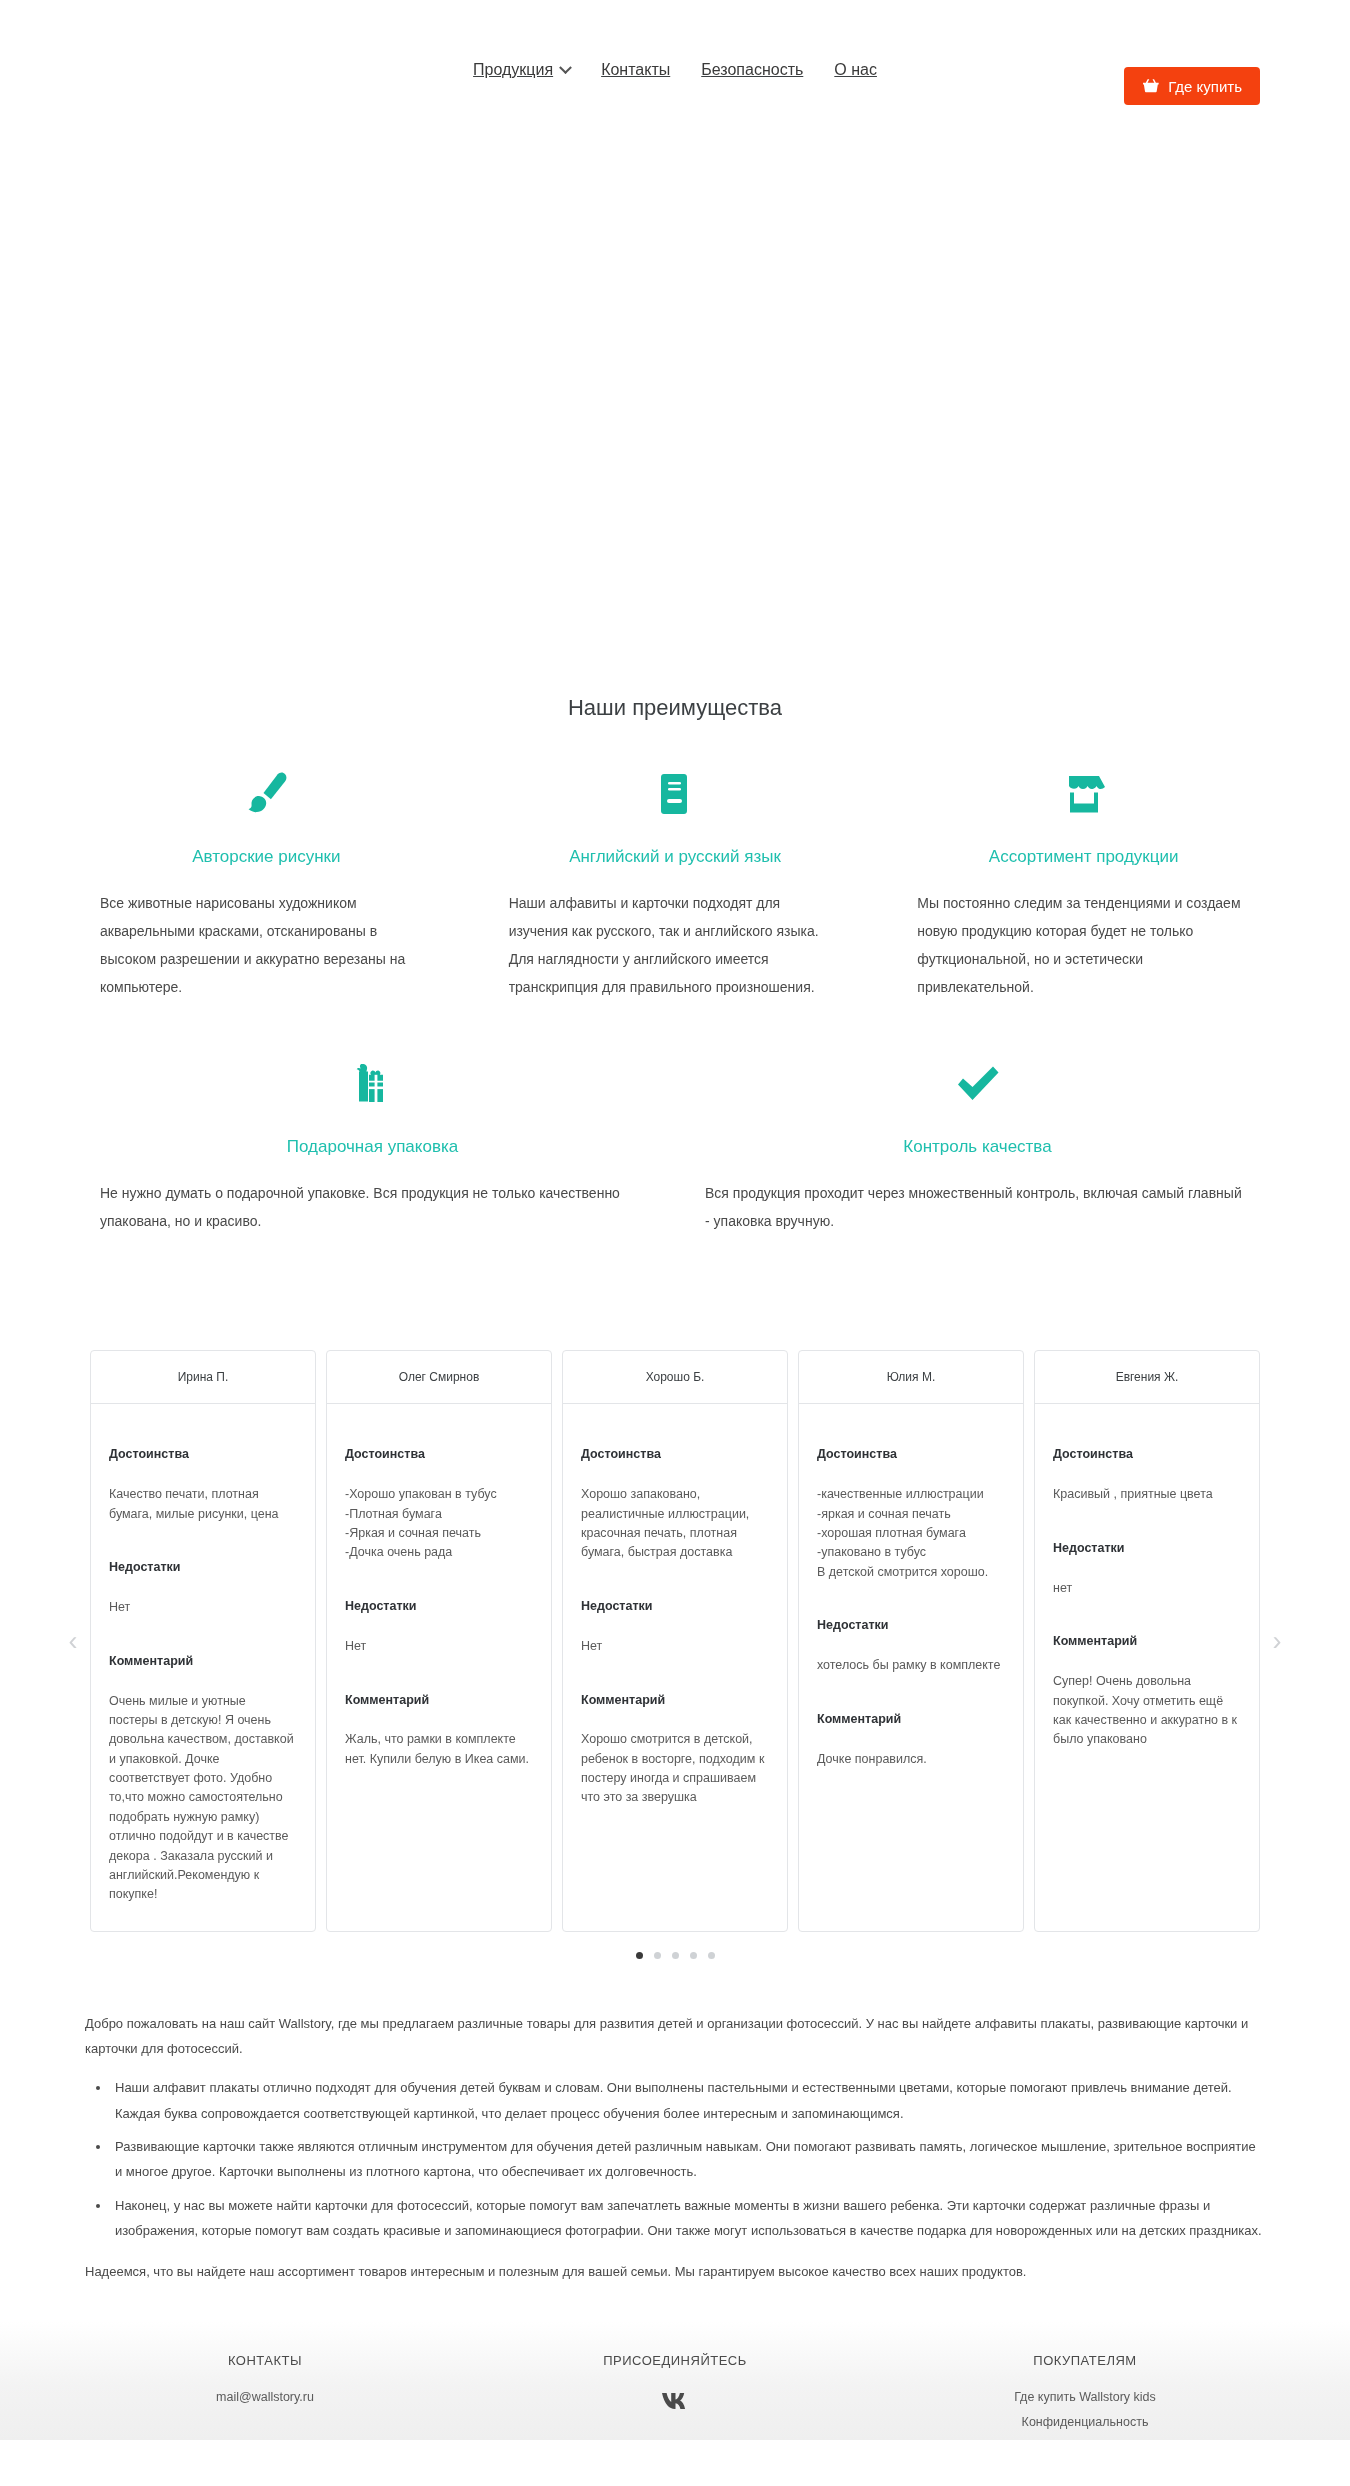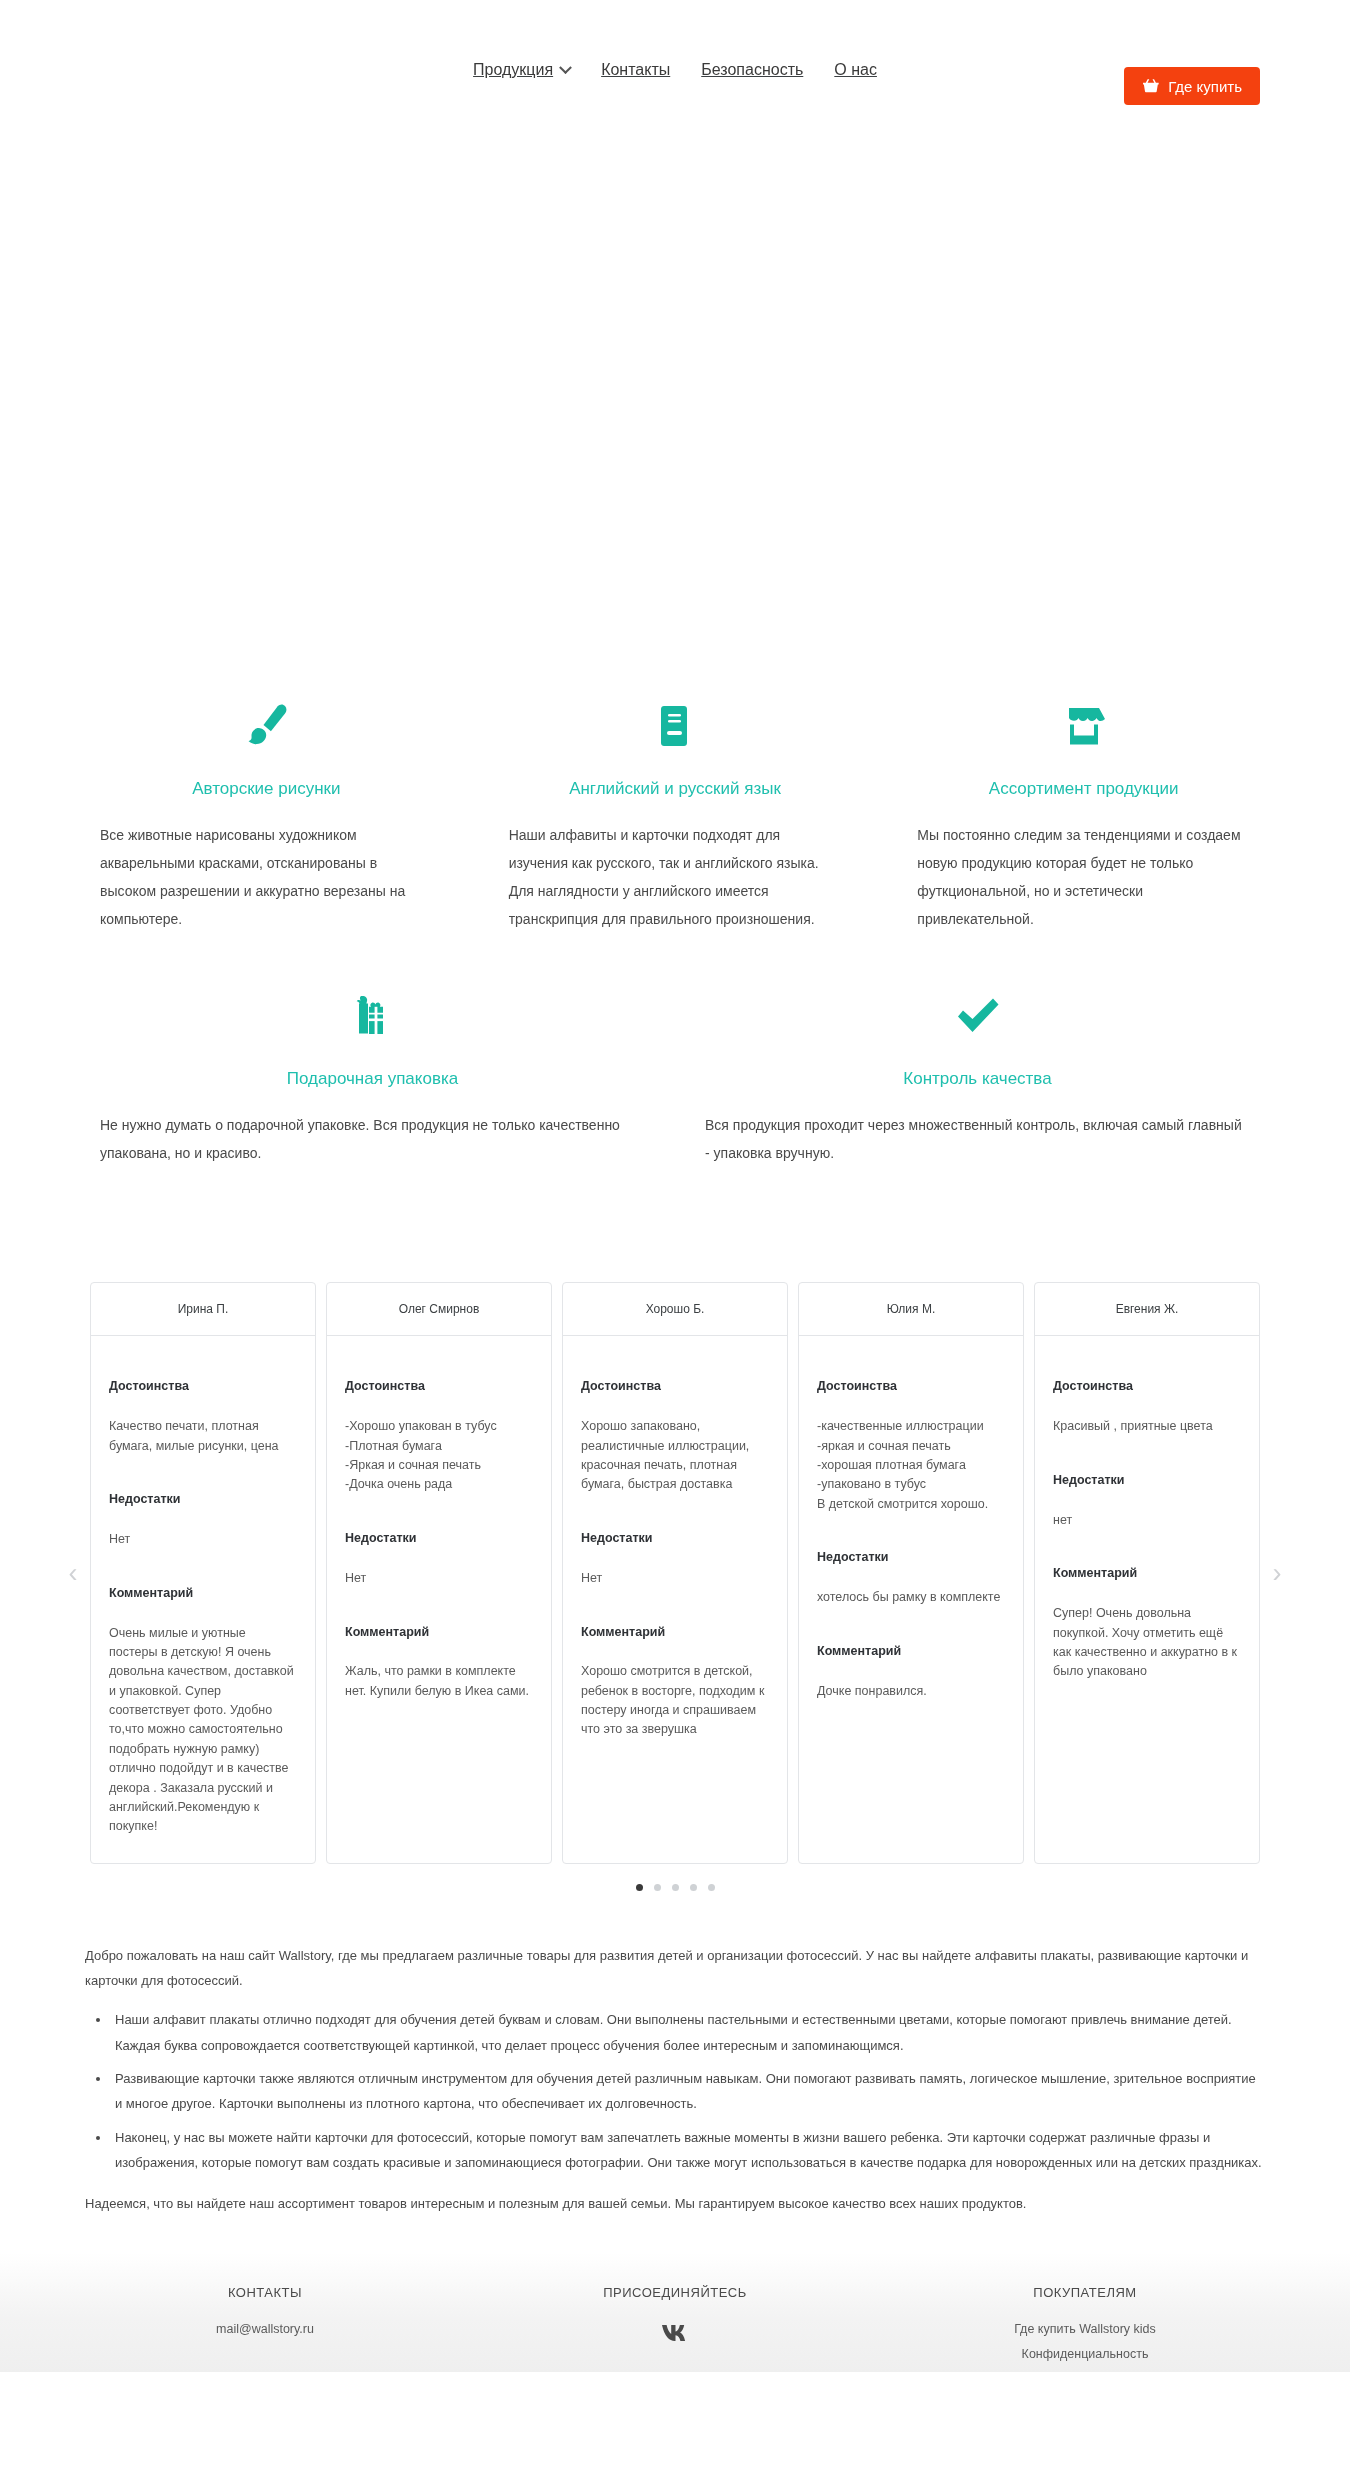--- a/index.html
+++ b/index.html
@@ -261,6 +261,7 @@
 <div class="hero-space"></div>
 
 <section class="advantages">
+  <h2 class="section-title">Наши преимущества</h2>
 
   <div class="adv-row">
     <div class="adv-col">

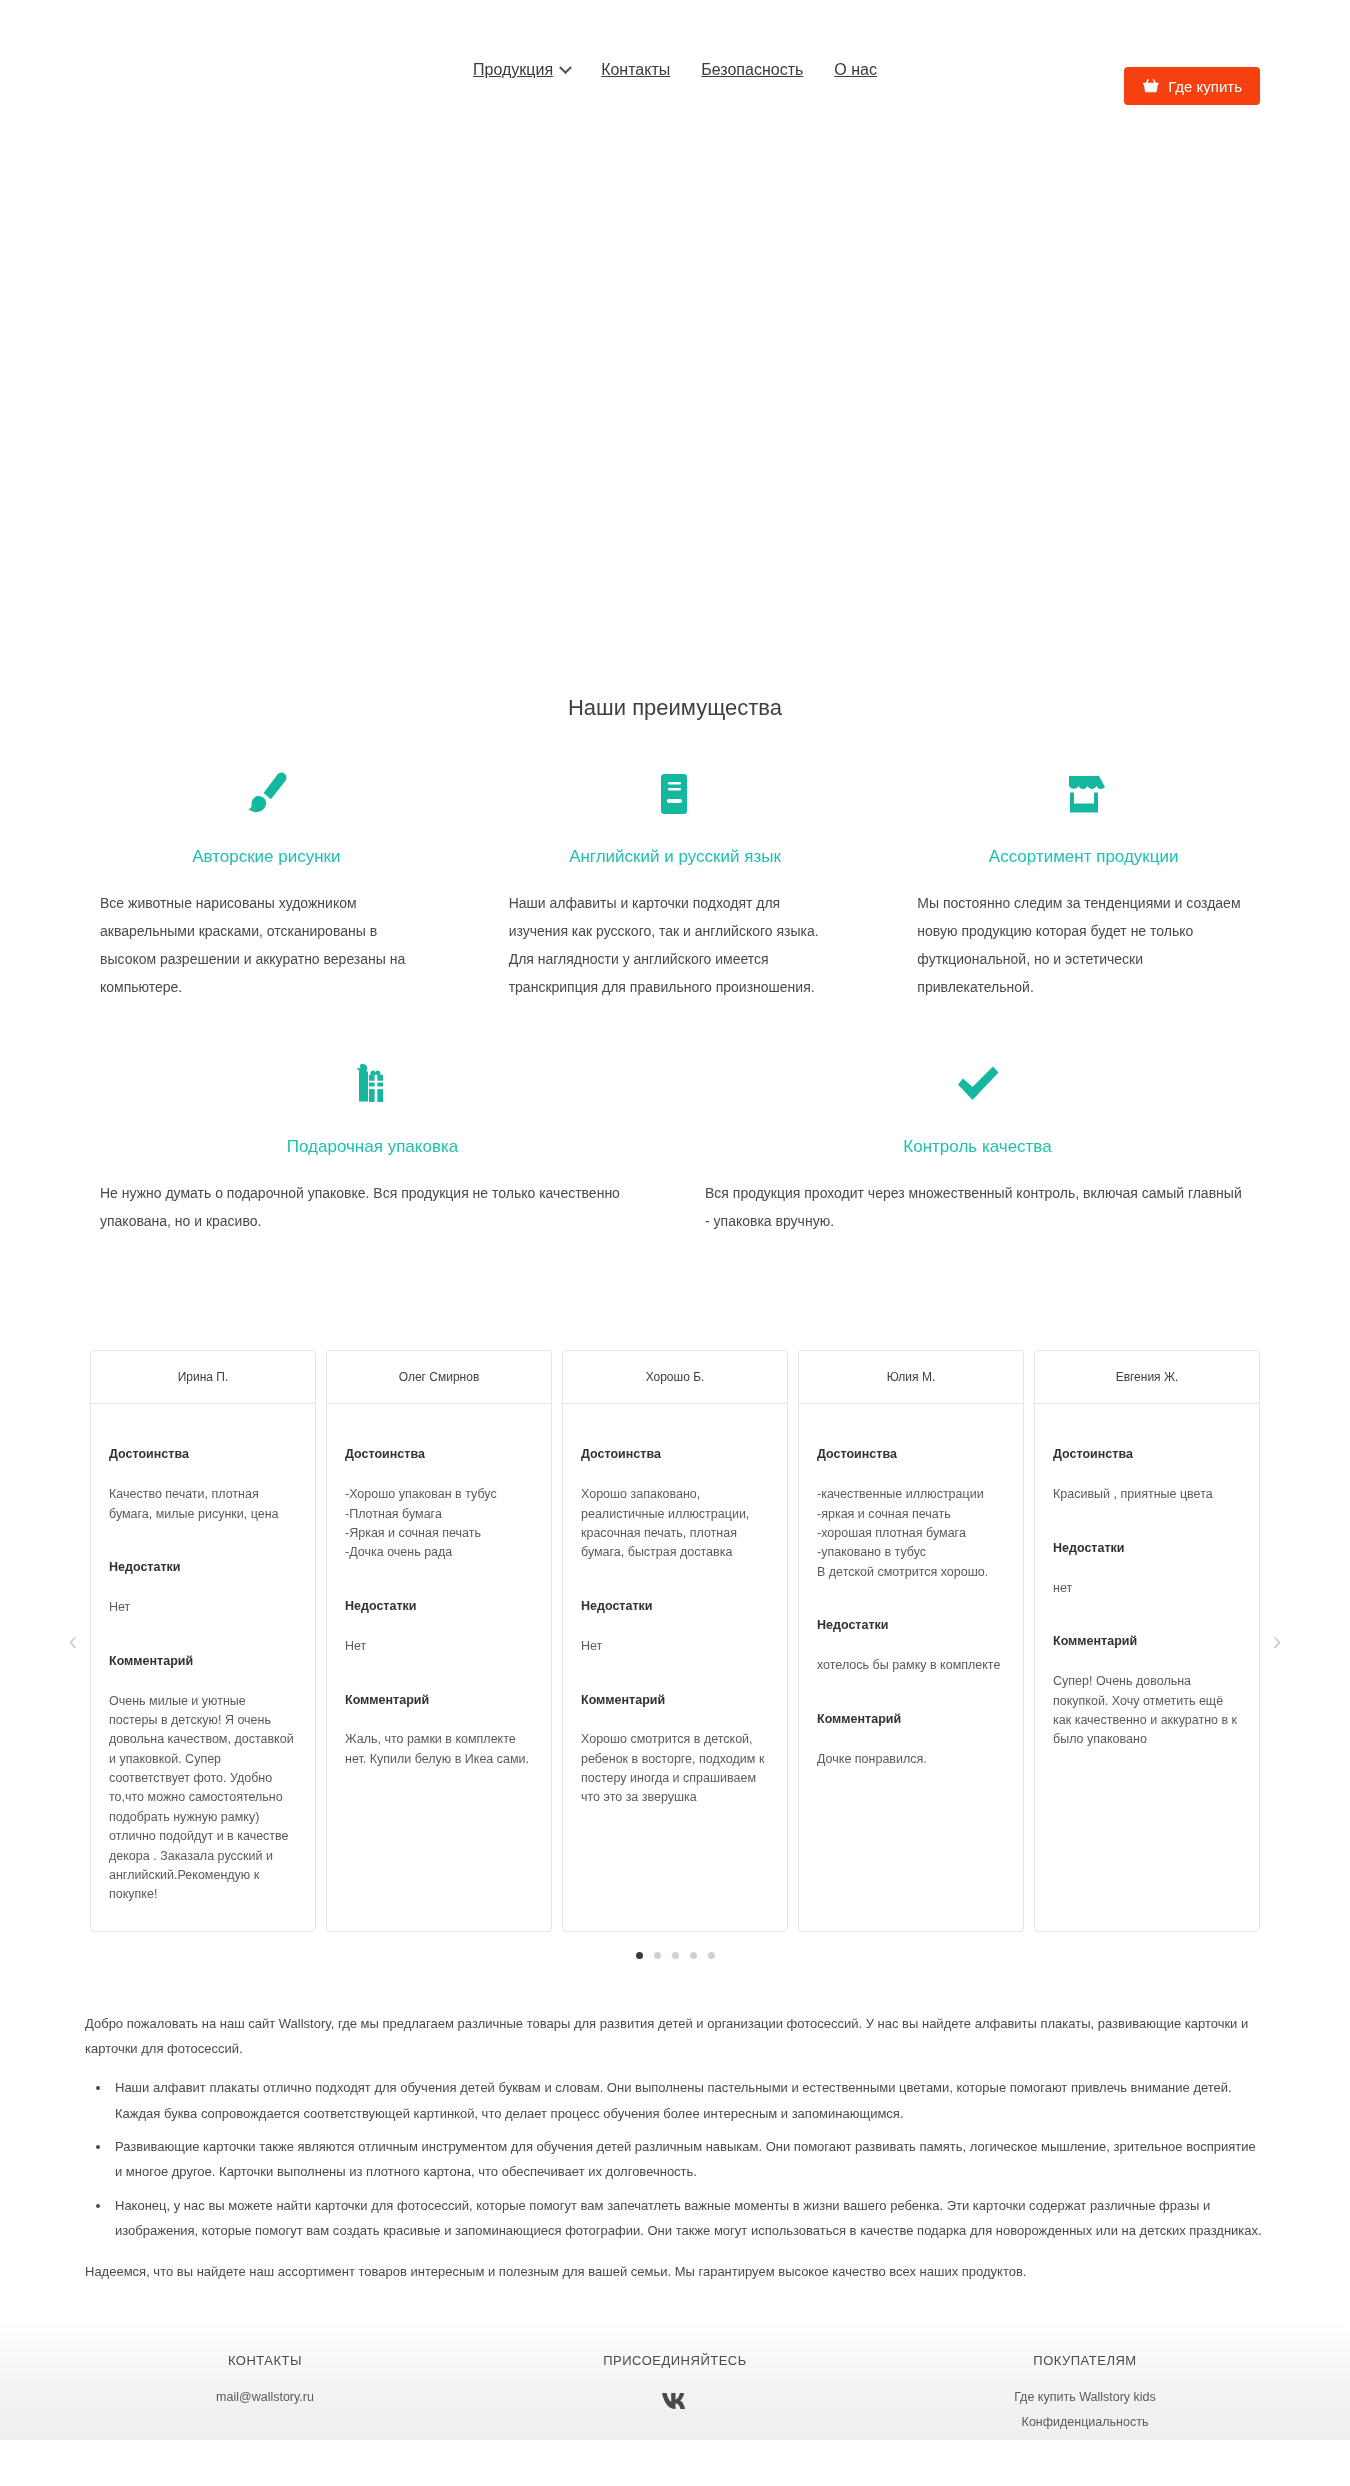--- a/index.html
+++ b/index.html
@@ -345,7 +345,7 @@
         </div>
         <div class="rv-block">
           <span class="rv-label">Комментарий</span>
-          <span>Очень милые и уютные постеры в детскую! Я очень довольна качеством, доставкой и упаковкой. Супер соответствует фото. Удобно то,что можно самостоятельно подобрать нужную рамку) отлично подойдут и в качестве декора . Заказала русский и английский.Рекомендую к покупке!</span>
+          <span>Очень милые и уютные постеры в детскую! Я очень довольна качеством, доставкой и упаковкой. Дочке соответствует фото. Удобно то,что можно самостоятельно подобрать нужную рамку) отлично подойдут и в качестве декора . Заказала русский и английский.Рекомендую к покупке!</span>
         </div>
       </div>
     </article>

